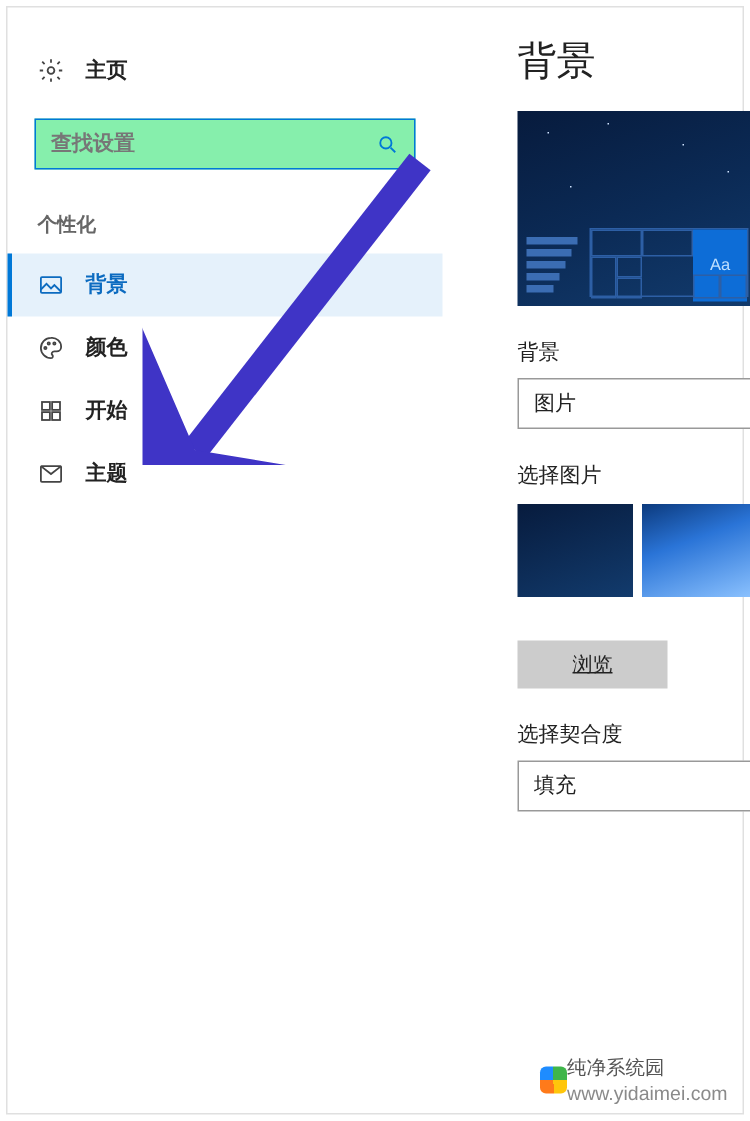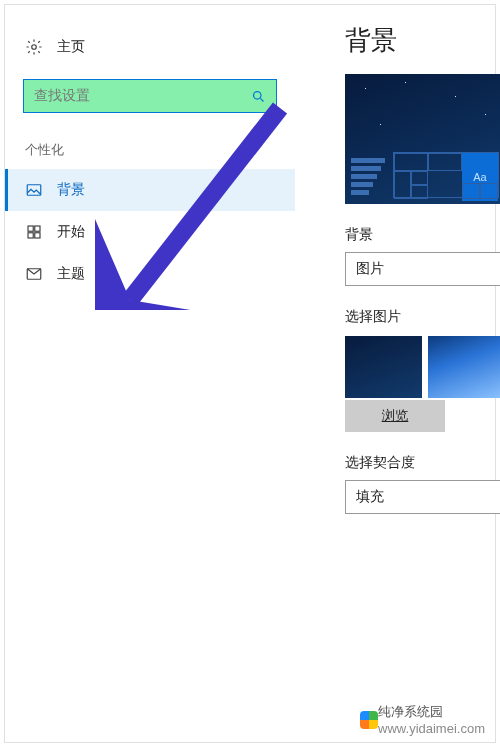--- a/index.html
+++ b/index.html
@@ -25,6 +25,7 @@
     left: 0; top: 0;
     width: 290px;
     padding-top: 28px;
+    font-weight: bold;
   }
   .home-row {
     display: flex;

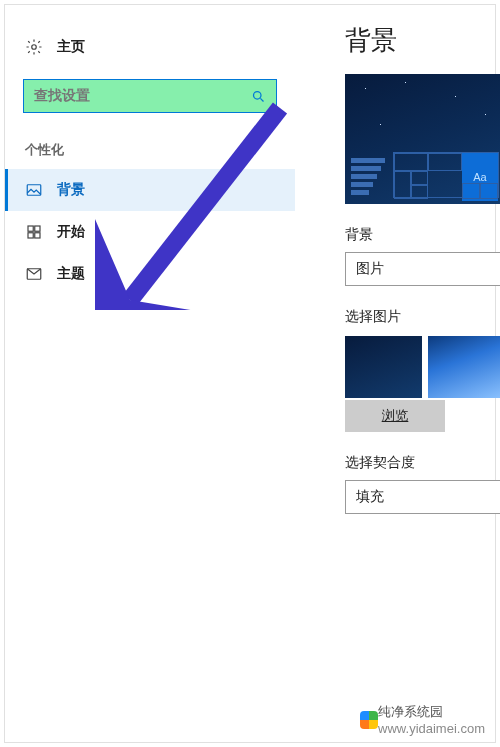--- a/index.html
+++ b/index.html
@@ -176,6 +176,15 @@
         <span class="nav-label">背景</span>
       </div>
 
+      <div class="nav-item">
+        <svg class="nav-icon" viewBox="0 0 24 24" fill="none" stroke="#444" stroke-width="1.6">
+          <path d="M12 3a9 9 0 100 18c2 0 2-2 1-3s0-3 2-3h2a4 4 0 004-4 8 8 0 00-9-8z"></path>
+          <circle cx="7" cy="12" r="1"></circle>
+            <circle cx="10" cy="8" r="1"></circle>
+            <circle cx="15" cy="8" r="1"></circle>
+        </svg>
+        <span class="nav-label">颜色</span>
+      </div>
 
 
       <div class="nav-item">

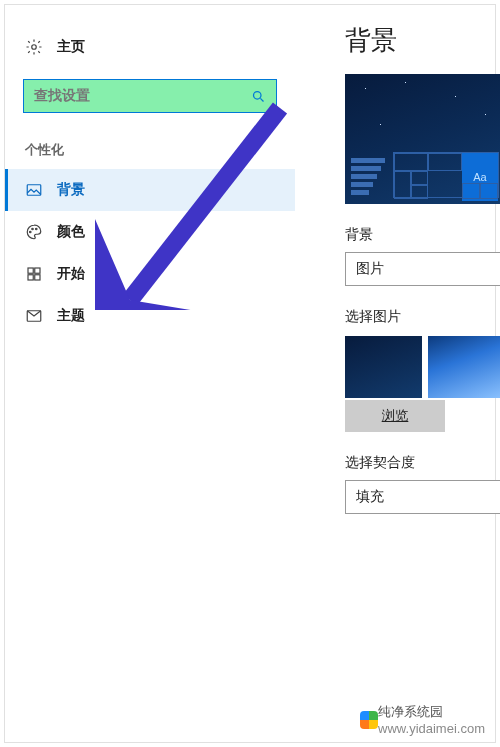--- a/index.html
+++ b/index.html
@@ -118,7 +118,7 @@
     background: linear-gradient(160deg, #0c3a7d 0%, #2a74d7 40%, #8dc3ff 100%);
   }
   .browse-btn {
-    margin-top: 2px; width: 100px; height: 32px;
+    margin-top: 29px; width: 100px; height: 32px;
     background: #ccc; border: none; color: #222;
     display: flex; align-items: center; justify-content: center; text-decoration: underline;
   }

